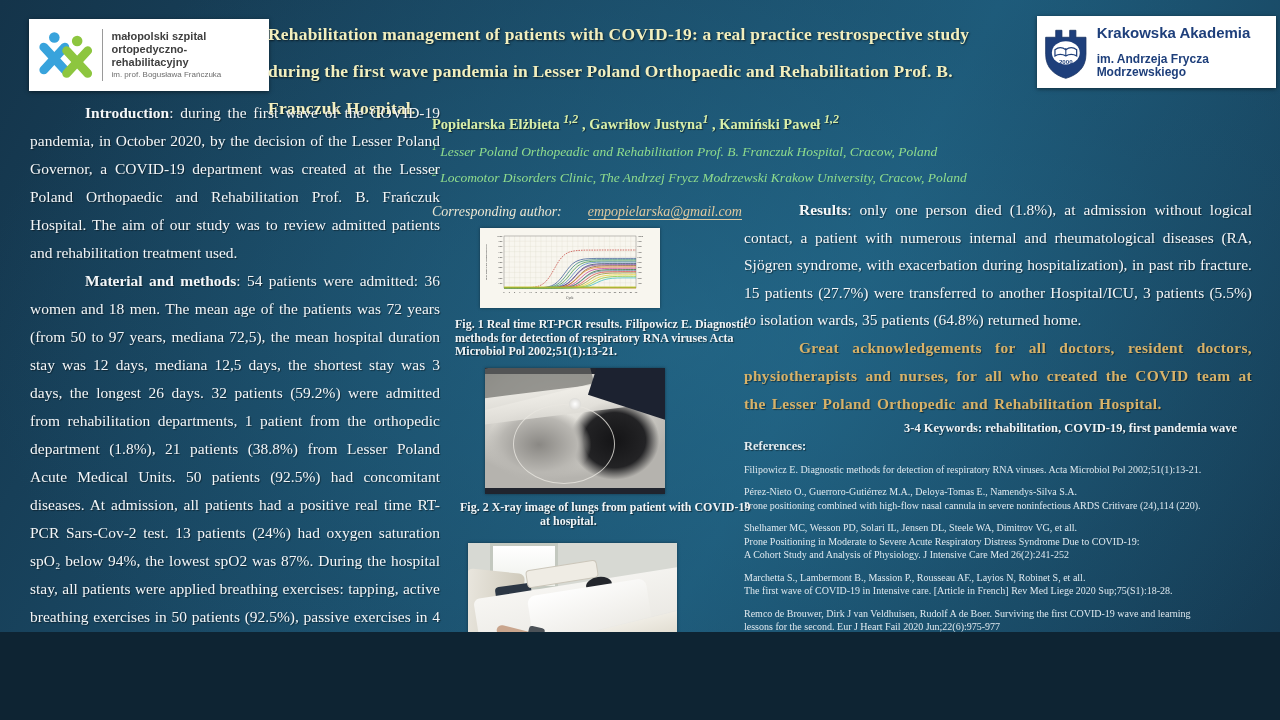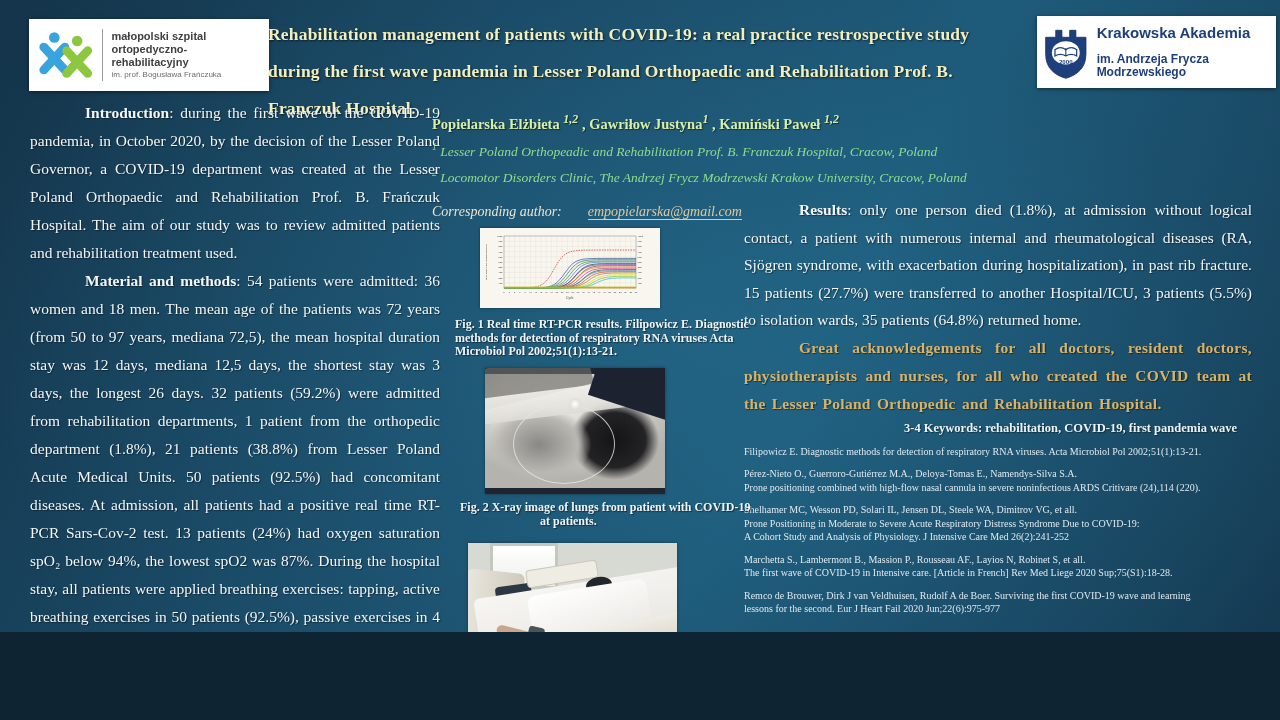--- a/index.html
+++ b/index.html
@@ -144,6 +144,7 @@
     <p id="ack-par">Great acknowledgements for all doctors, resident doctors, physiotherapists and nurses, for all who created the COVID team at the Lesser Poland  Orthopedic  and  Rehabilitation  Hospital.</p>
     <p id="keywords">3-4 Keywords: rehabilitation, COVID-19, first pandemia wave</p>
     <div id="references">
+      <div id="ref-heading">References:</div>
       <div class="ref-item">Filipowicz E. Diagnostic methods for detection of respiratory RNA viruses.  Acta Microbiol Pol  2002;51(1):13-21.</div>
       <div class="ref-item">Pérez-Nieto O., Guerroro-Gutiérrez M.A., Deloya-Tomas E., Namendys-Silva S.A.
 Prone positioning combined with high-flow nasal cannula in severe noninfectious ARDS Critivare (24),114 (220).</div>

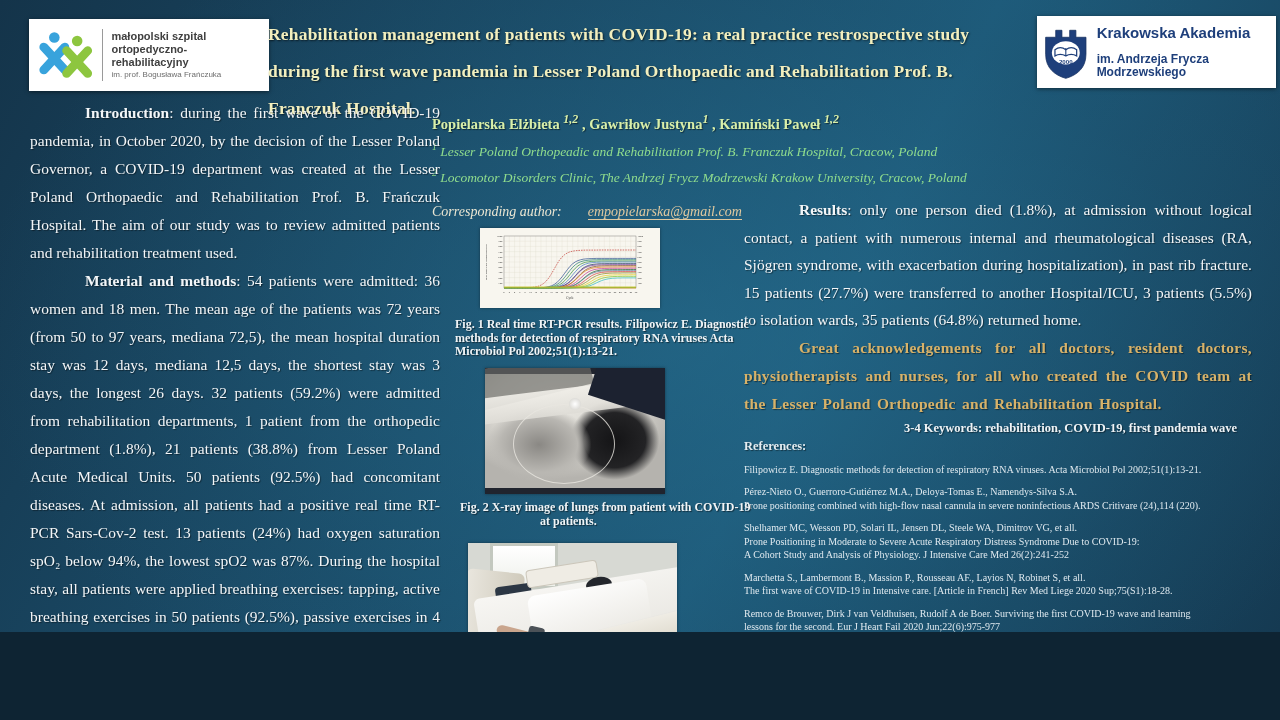--- a/index.html
+++ b/index.html
@@ -281,7 +281,7 @@
   </div>
   <div class="abs figcap" id="fig2-caption">
     <span>Fig. 2 X-ray image of lungs from patient with COVID-19</span>
-    <span class="cap2">at patients.</span>
+    <span class="cap2">at hospital.</span>
   </div>
 
   <div class="abs" id="fig3-frame">

